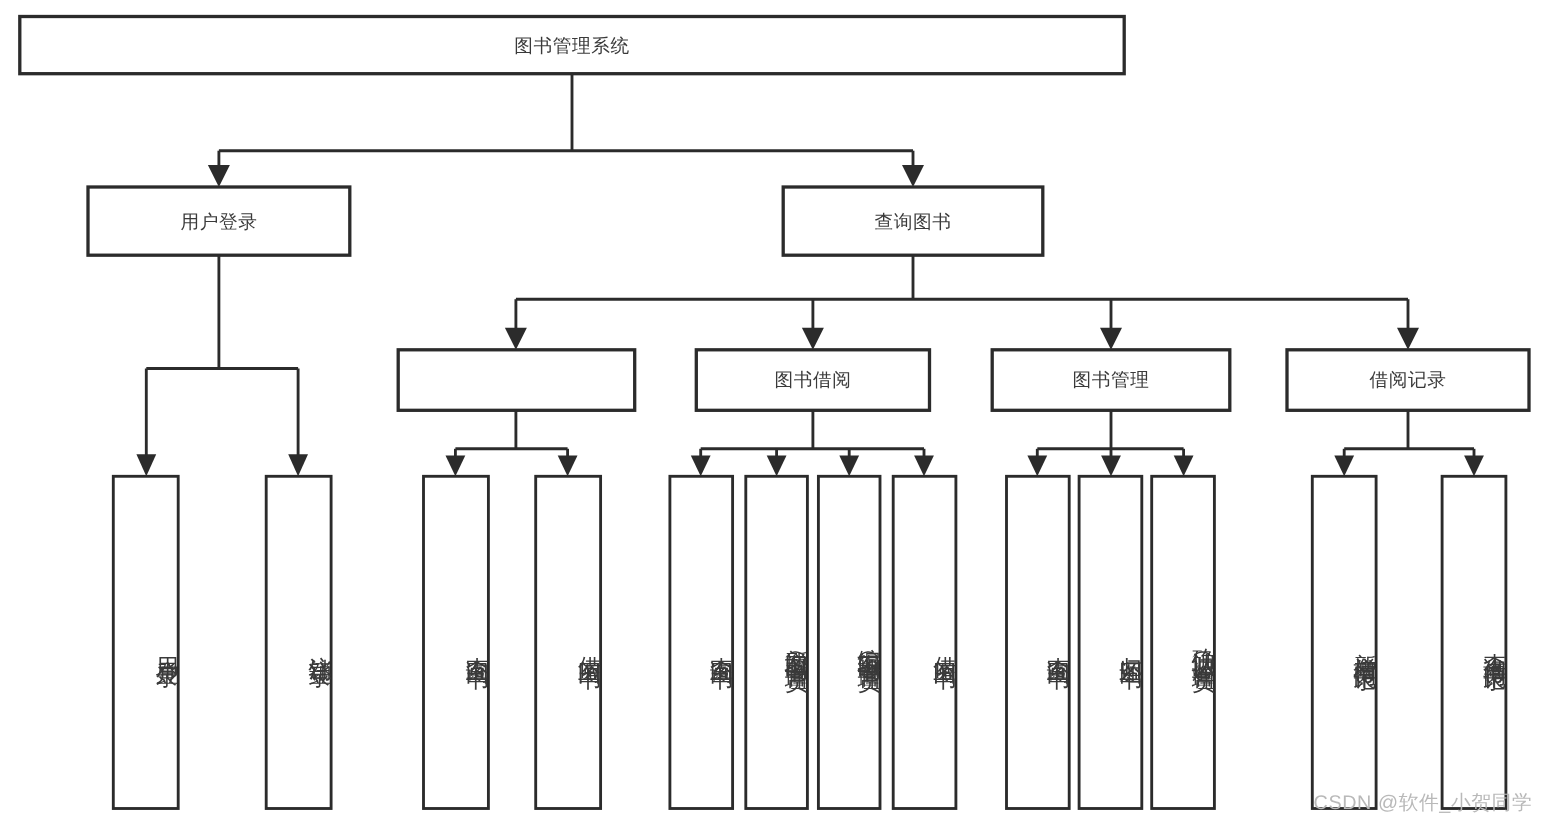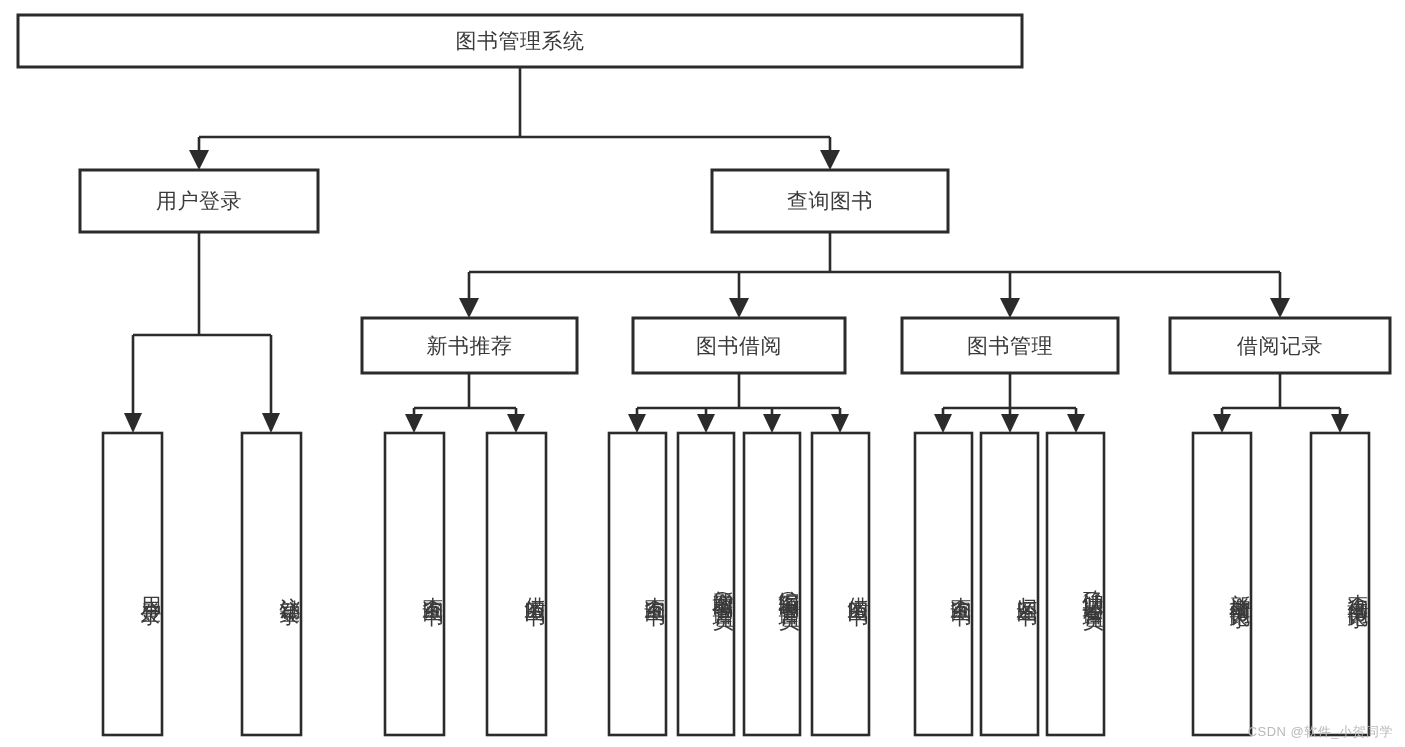--- a/index.html
+++ b/index.html
@@ -54,7 +54,7 @@
     justify-content: center;
     color: #3a3a3a;
     font-family: "Liberation Sans", "DejaVu Sans", sans-serif;
-    font-size: 21px;
+    font-size: 17px;
     letter-spacing: 0.5px;
     white-space: nowrap;
     pointer-events: none;

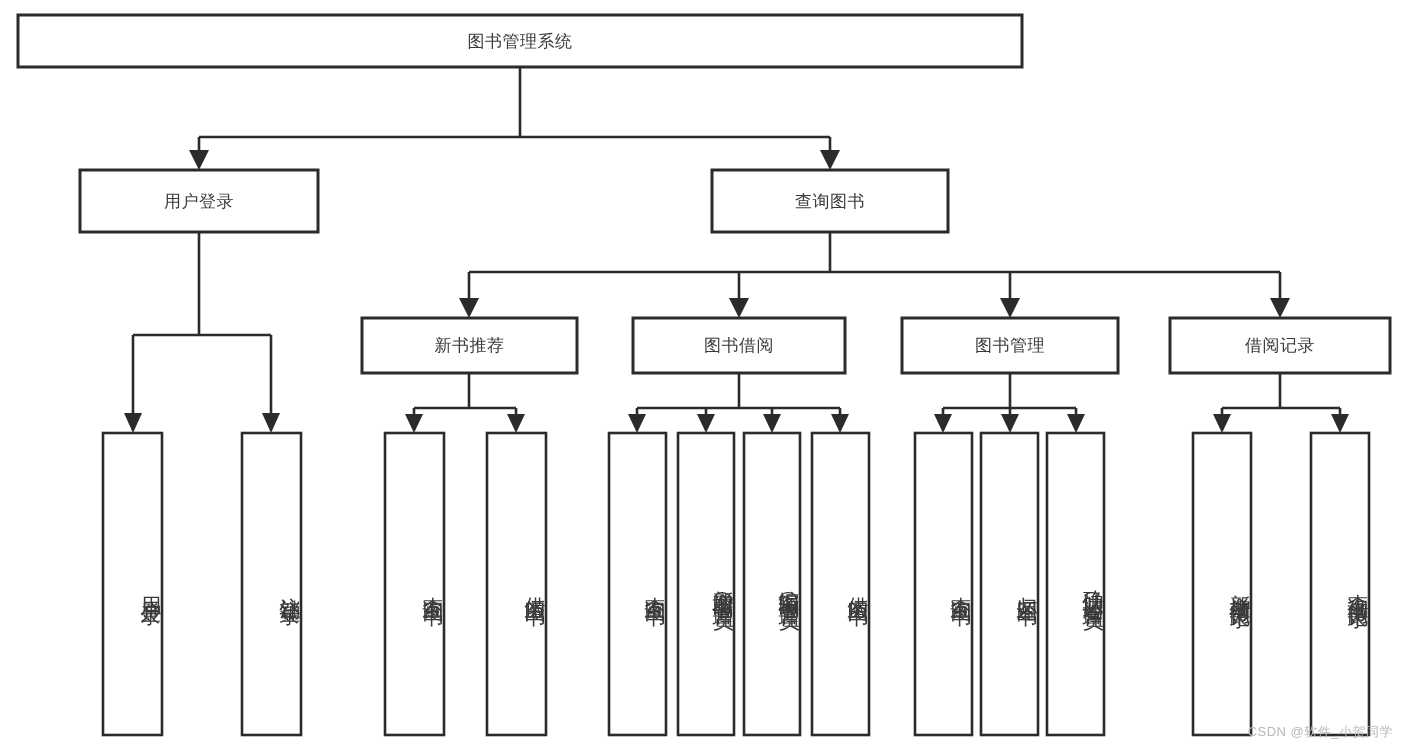--- a/index.html
+++ b/index.html
@@ -184,7 +184,6 @@
   <div class="node-label" style="left:80px; top:170px; width:238px; height:62px;">用户登录</div>
   <div class="node-label" style="left:712px; top:170px; width:236px; height:62px;">查询图书</div>
 
-  <div class="node-label" style="left:362px; top:318px; width:215px; height:55px;">新书推荐</div>
   <div class="node-label" style="left:633px; top:318px; width:212px; height:55px;">图书借阅</div>
   <div class="node-label" style="left:902px; top:318px; width:216px; height:55px;">图书管理</div>
   <div class="node-label" style="left:1170px; top:318px; width:220px; height:55px;">借阅记录</div>

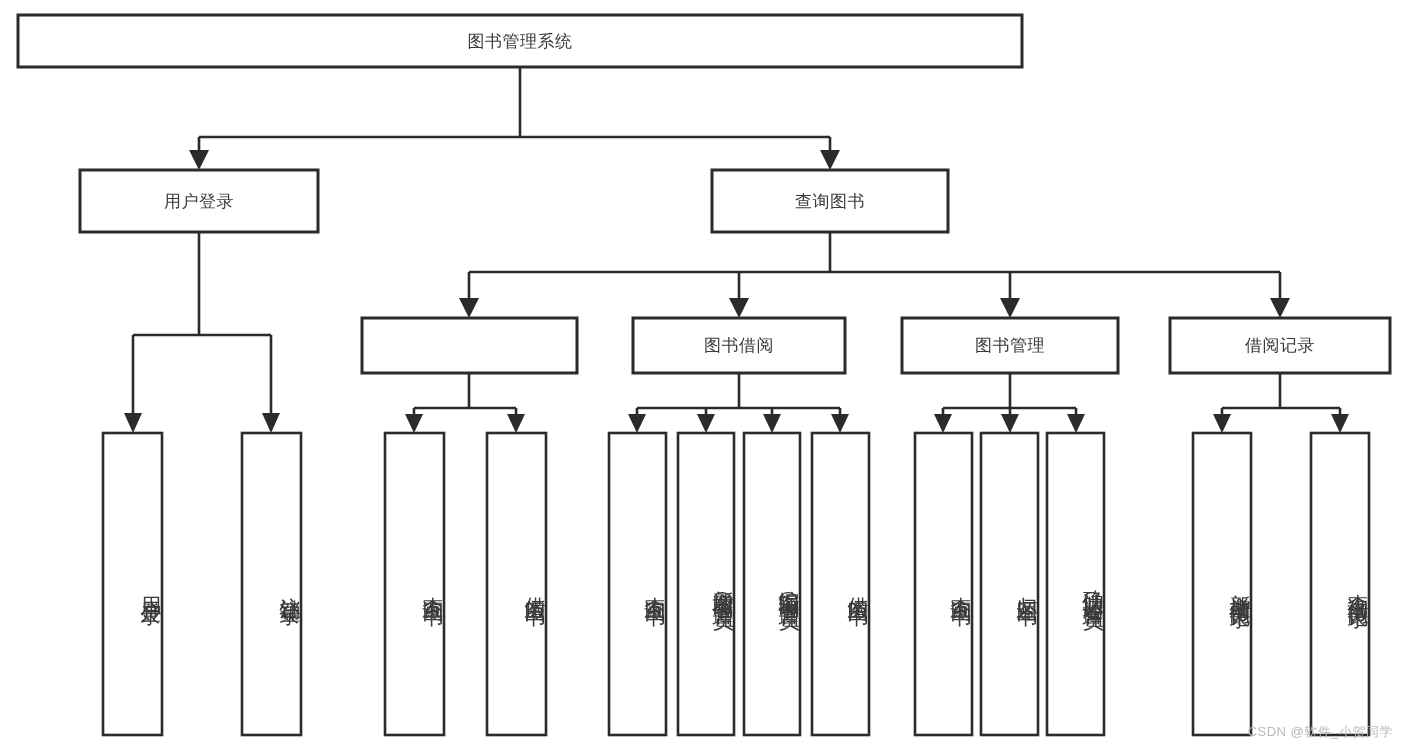--- a/index.html
+++ b/index.html
@@ -76,7 +76,7 @@
     position: absolute;
     right: 12px;
     bottom: 6px;
-    font-size: 13px;
+    font-size: 18px;
     color: #b9b9b9;
     font-family: "Liberation Sans", "DejaVu Sans", sans-serif;
     letter-spacing: 0.5px;

